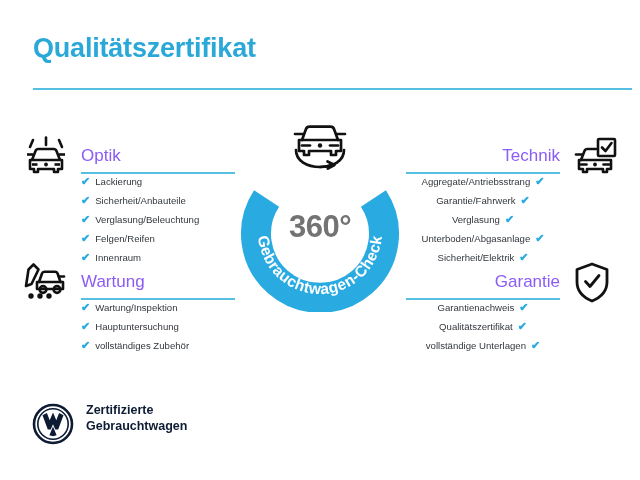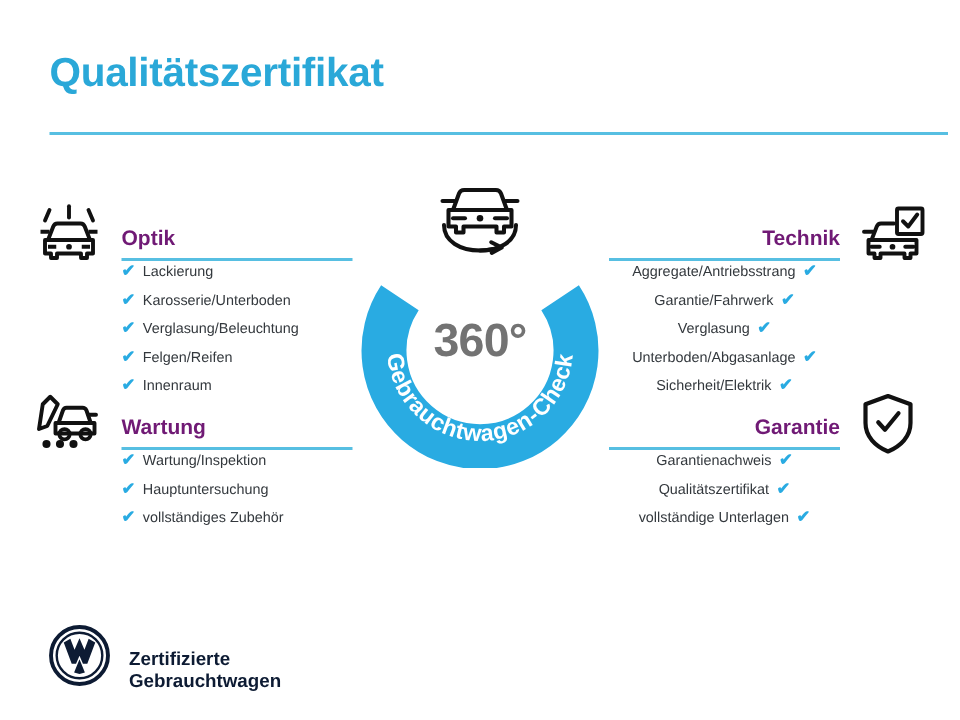--- a/index.html
+++ b/index.html
@@ -30,7 +30,7 @@
   .q-head{position:relative;height:40px;}
   .q-title{
     position:absolute;bottom:10px;
-    font-size:14px;font-weight:bold;color:#701a75;
+    font-size:17px;font-weight:normal;color:#8b5cf6;
     white-space:nowrap;
   }
   .q-rule{position:absolute;bottom:2px;height:2px;background:#57bfe2;}

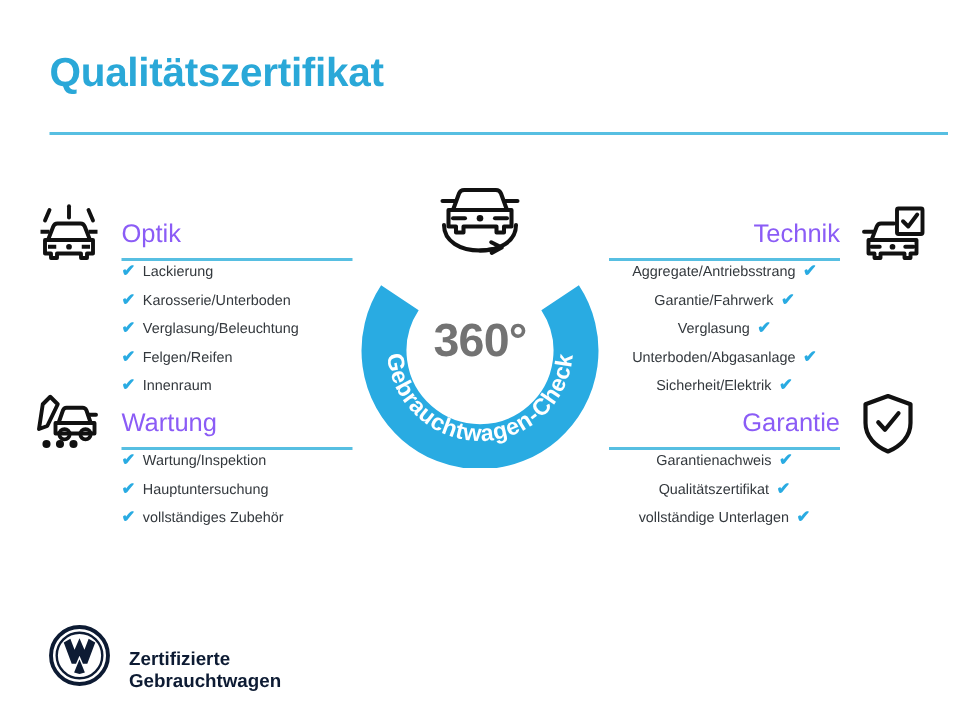--- a/index.html
+++ b/index.html
@@ -130,7 +130,7 @@
         </li>
       <li>
           <span class="ck">✔</span>
-          <span>Karosserie/Unterboden</span>
+          <span>Sicherheit/Anbauteile</span>
         </li>
       <li>
           <span class="ck">✔</span>

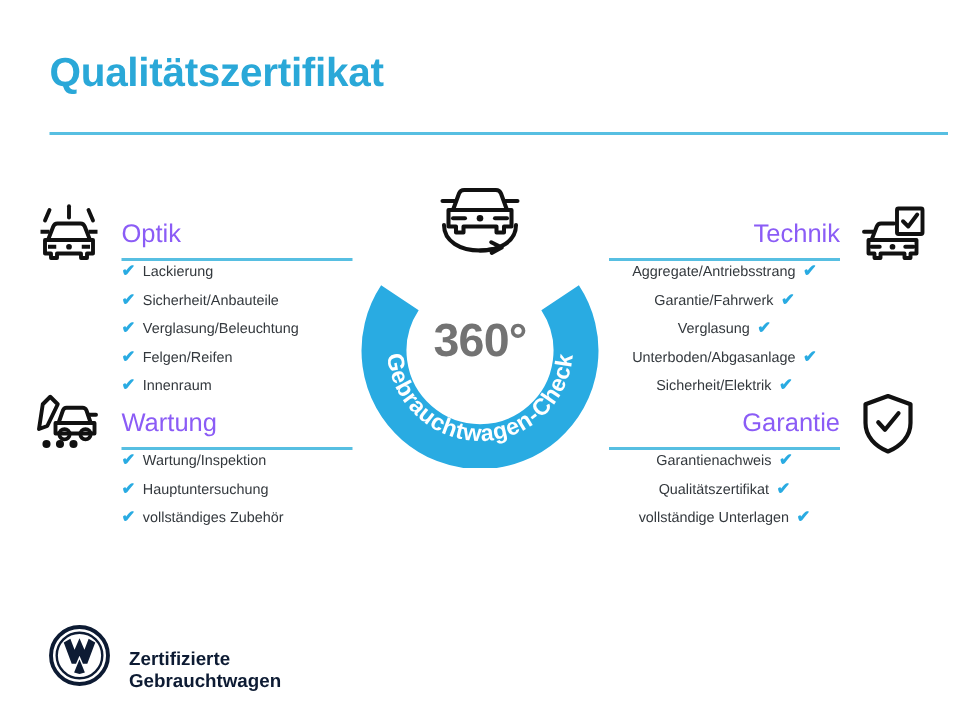--- a/index.html
+++ b/index.html
@@ -83,8 +83,8 @@
 
   
   .footer{
-    position:absolute;left:32px;top:416px;
-    display:flex;align-items:flex-end;gap:12px;
+    position:absolute;left:32px;top:403px;
+    display:flex;align-items:flex-start;gap:12px;
   }
   .vw-mark{flex:none;}
   .vw-text{

